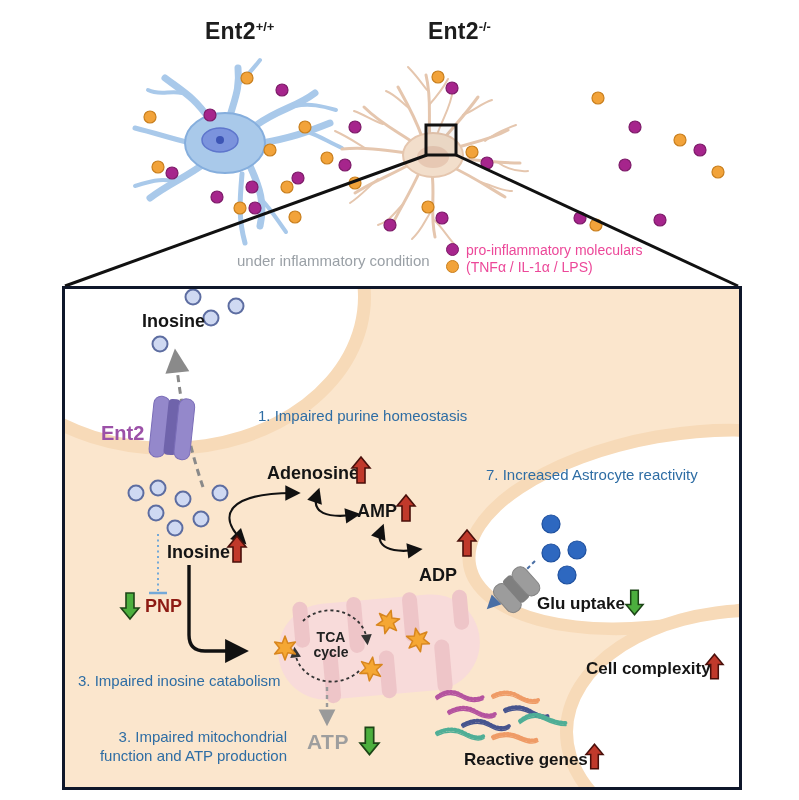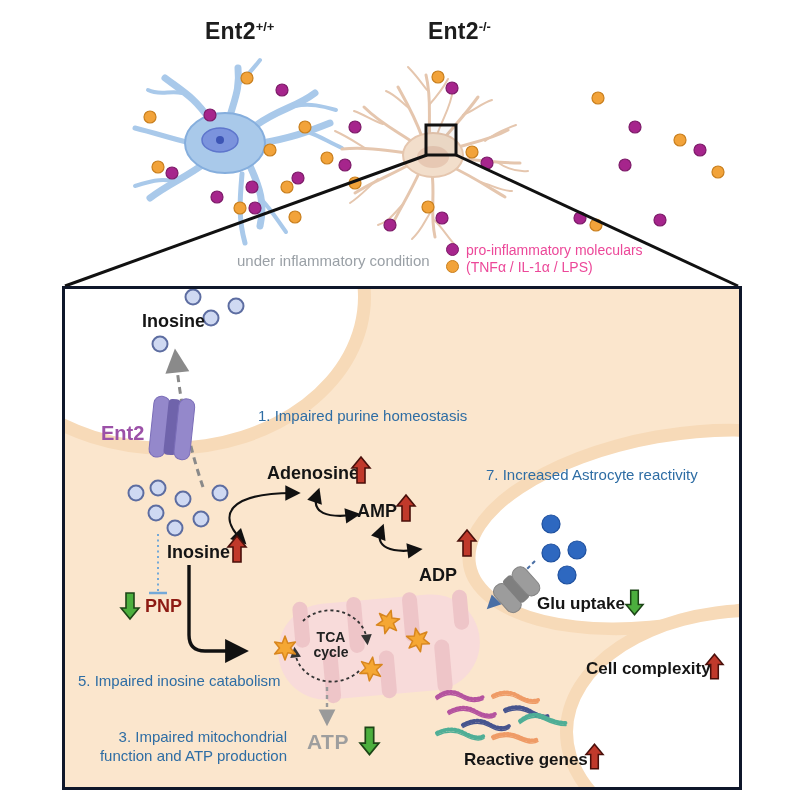--- a/index.html
+++ b/index.html
@@ -348,7 +348,7 @@
       <div>cycle</div>
     </div>
 
-    <div class="lbl blue-note" style="left:13px;top:383px;z-index:5;">5. Impaired inosine catabolism</div>
+    <div class="lbl blue-note" style="left:13px;top:383px;z-index:5;">3. Impaired inosine catabolism</div>
 
     <div class="lbl blue-note" style="left:10px;top:438px;width:212px;text-align:right;white-space:normal;line-height:19px;z-index:5;">
       <div>3. Impaired mitochondrial</div>

